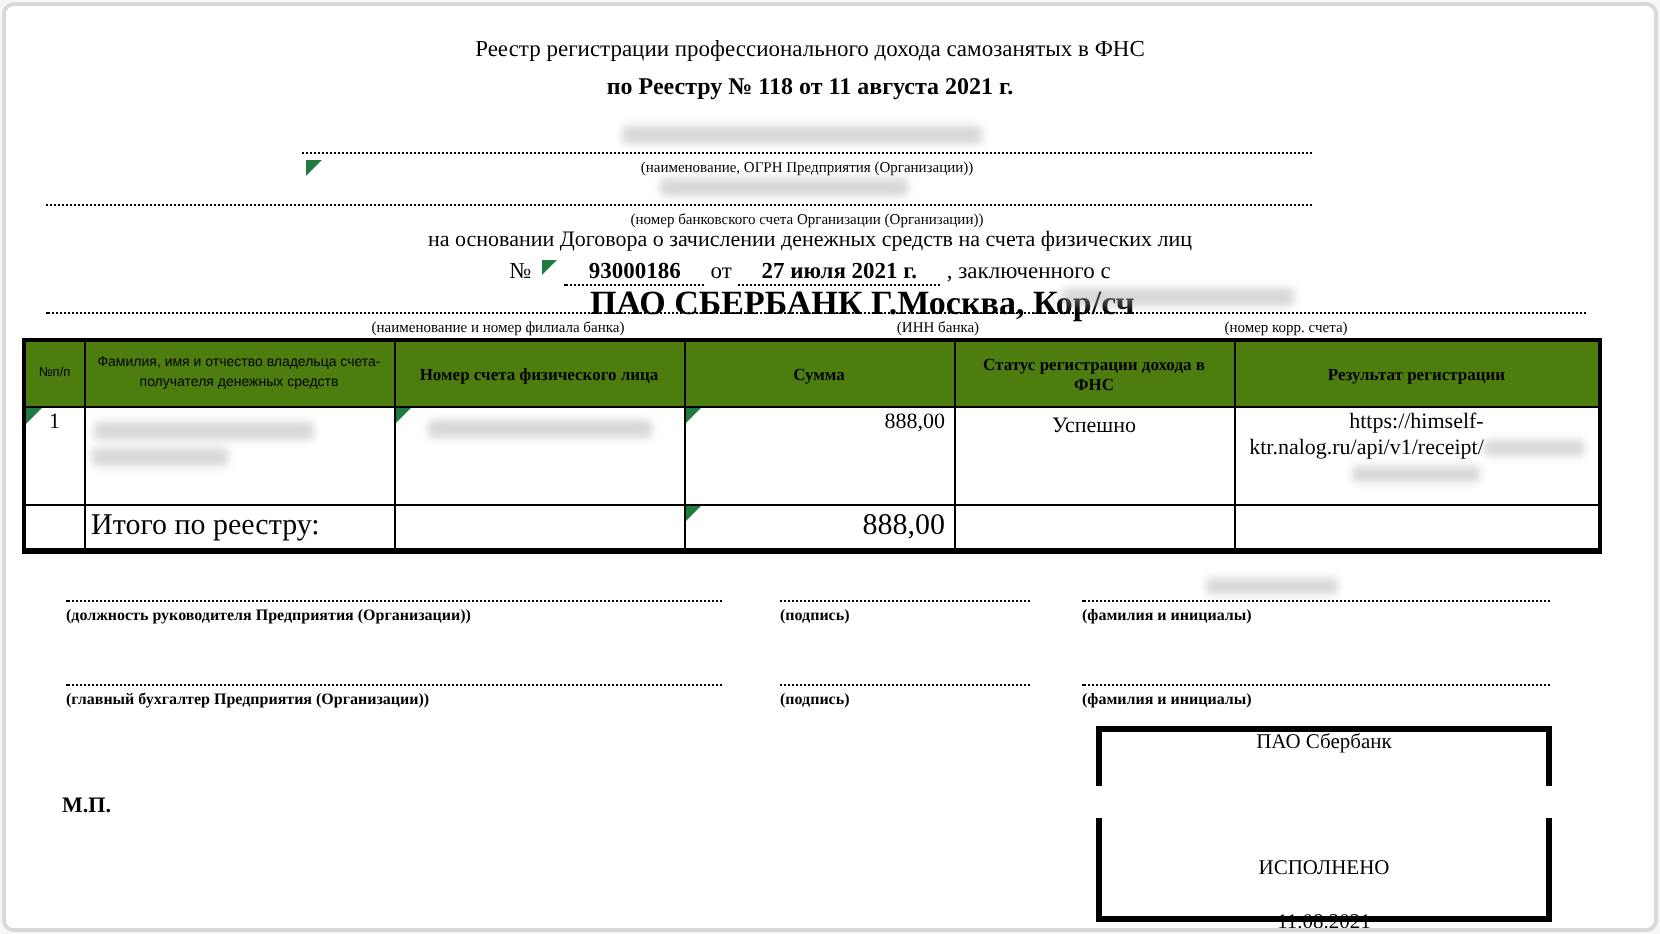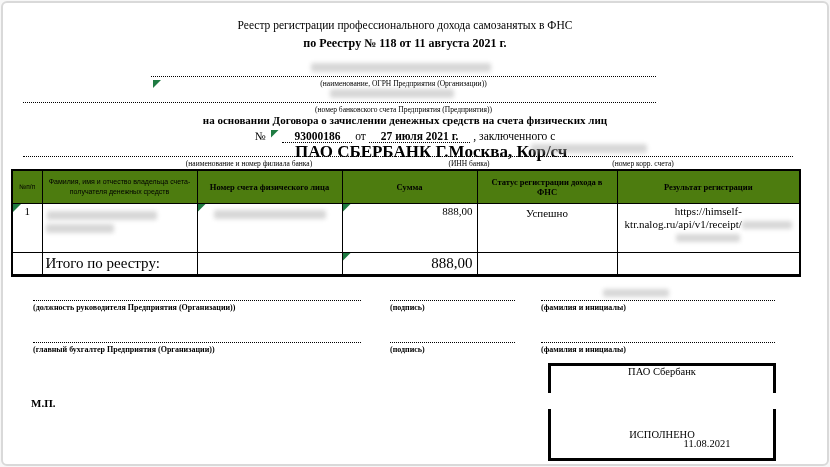--- a/index.html
+++ b/index.html
@@ -52,7 +52,7 @@
   <div class="tri" style="left:150px;top:77px;"></div>
   <div class="redact" style="left:327px;top:86px;width:124px;height:9px;"></div>
   <div class="abs dotline" style="left:20px;top:85px;width:633px;height:14px;"></div>
-  <div class="abs ctr small-label" style="left:148px;top:102px;width:505px;">(номер банковского счета Предприятия (Предприятия))</div>
+  <div class="abs ctr small-label" style="left:148px;top:102px;width:505px;">(номер банковского счета Организации (Организации))</div>
 
   <div class="abs ctr" style="left:8px;top:111px;width:788px;font-size:11px;font-weight:bold;">на основании Договора о зачислении денежных средств на счета физических лиц</div>
 

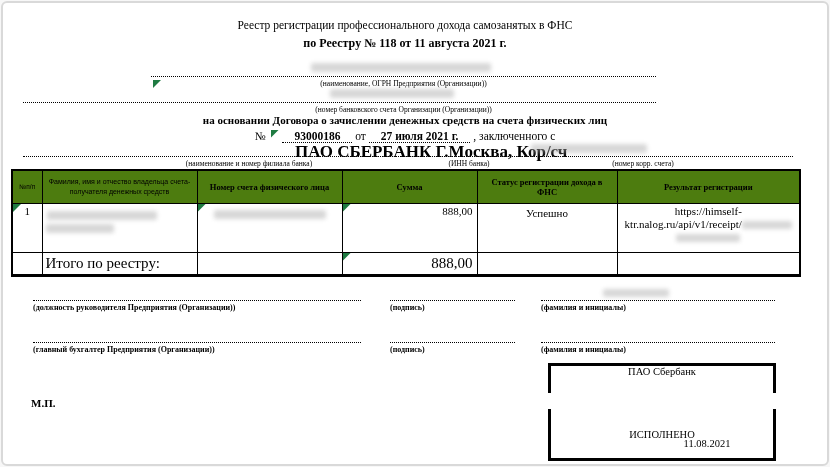--- a/index.html
+++ b/index.html
@@ -54,7 +54,7 @@
   <div class="abs dotline" style="left:20px;top:85px;width:633px;height:14px;"></div>
   <div class="abs ctr small-label" style="left:148px;top:102px;width:505px;">(номер банковского счета Организации (Организации))</div>
 
-  <div class="abs ctr" style="left:8px;top:111px;width:788px;font-size:11px;font-weight:bold;">на основании Договора о зачислении денежных средств на счета физических лиц</div>
+  <div class="abs ctr" style="left:8px;top:111px;width:788px;font-size:11px;">на основании Договора о зачислении денежных средств на счета физических лиц</div>
 
   <div class="abs ctr" style="left:8px;top:127px;width:788px;font-size:11.5px;">
     <span>№</span>

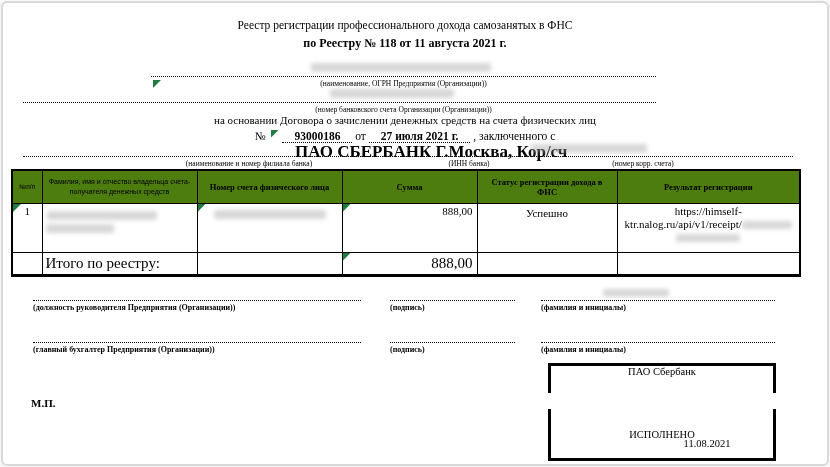--- a/index.html
+++ b/index.html
@@ -151,7 +151,7 @@
     <div class="stamp-t" style="top:0;">ПАО Сбербанк</div>
     <div class="gap"></div>
     <div class="stamp-t" style="top:63px;">ИСПОЛНЕНО</div>
-    <div class="stamp-t" style="top:72px;margin-left:45px;">11.08.2021</div>
+    <div class="stamp-t" style="top:90px;">11.08.2021</div>
   </div>
 
 </div>

